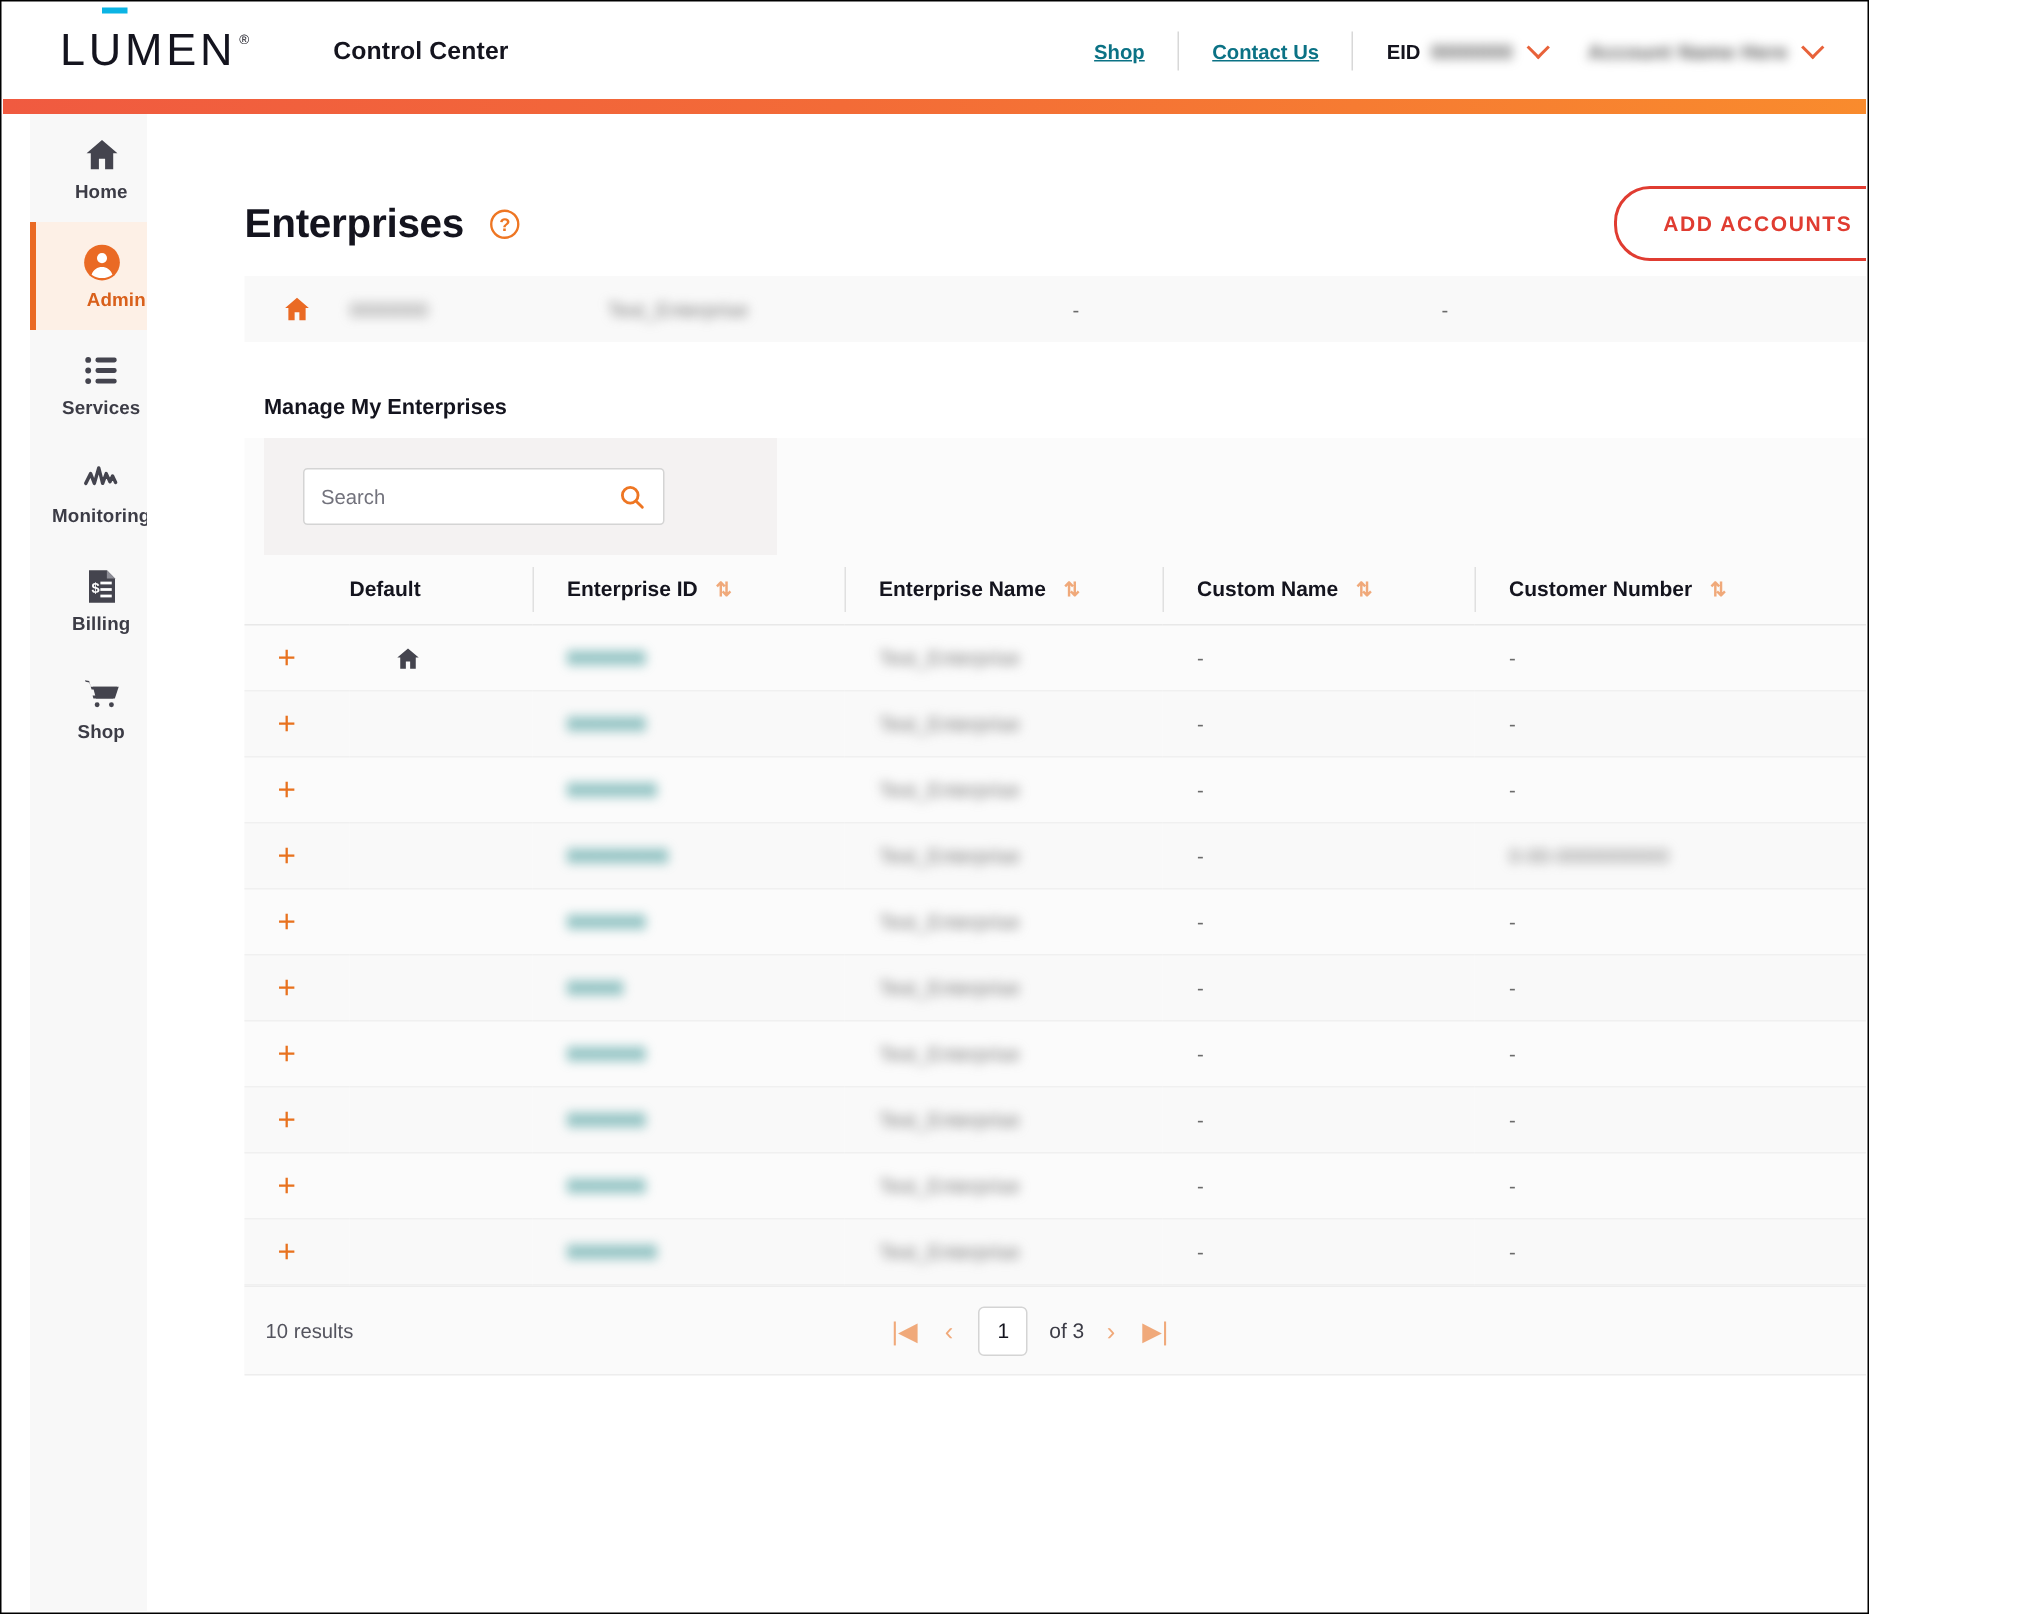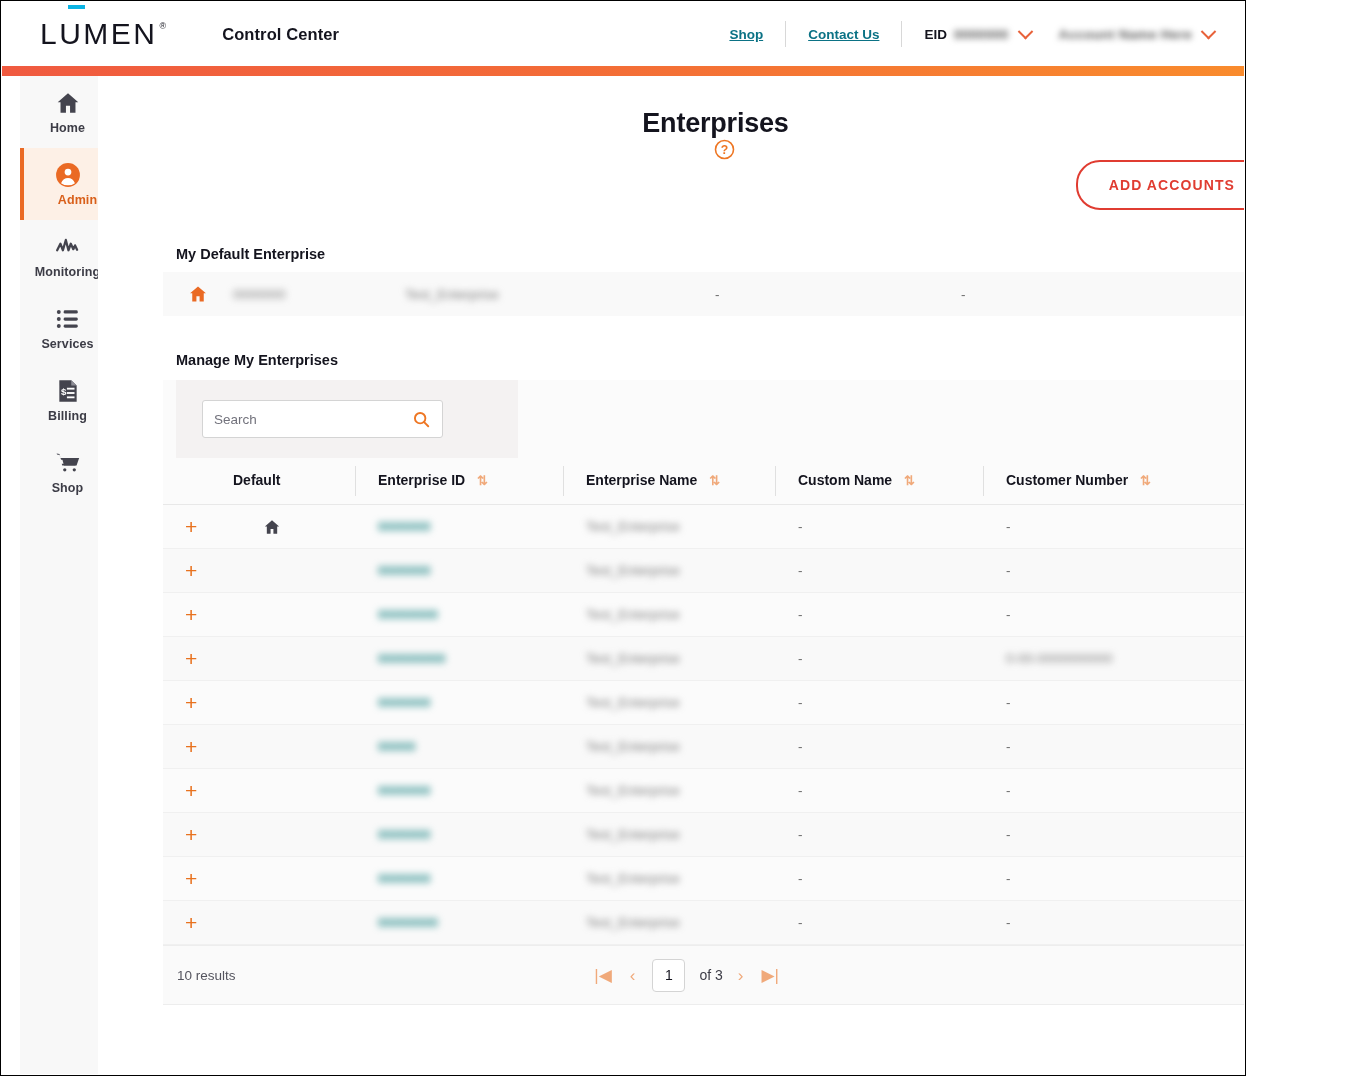--- a/index.html
+++ b/index.html
@@ -95,9 +95,8 @@
   .content { position: relative; padding: 0 0 0 65px; }
 
   .title-row {
-    display: flex; align-items: center; margin-top: 32px;
+    display: flex; align-items: center; margin-top: 48px;
     width: 1105px;
-    flex-direction: column;
   }
   .page-title { font-size: 27px; font-weight: bold; color: #14141e; letter-spacing: -0.2px; }
   .help-icon { margin-left: 17px; width: 21px; height: 21px; cursor: pointer; }

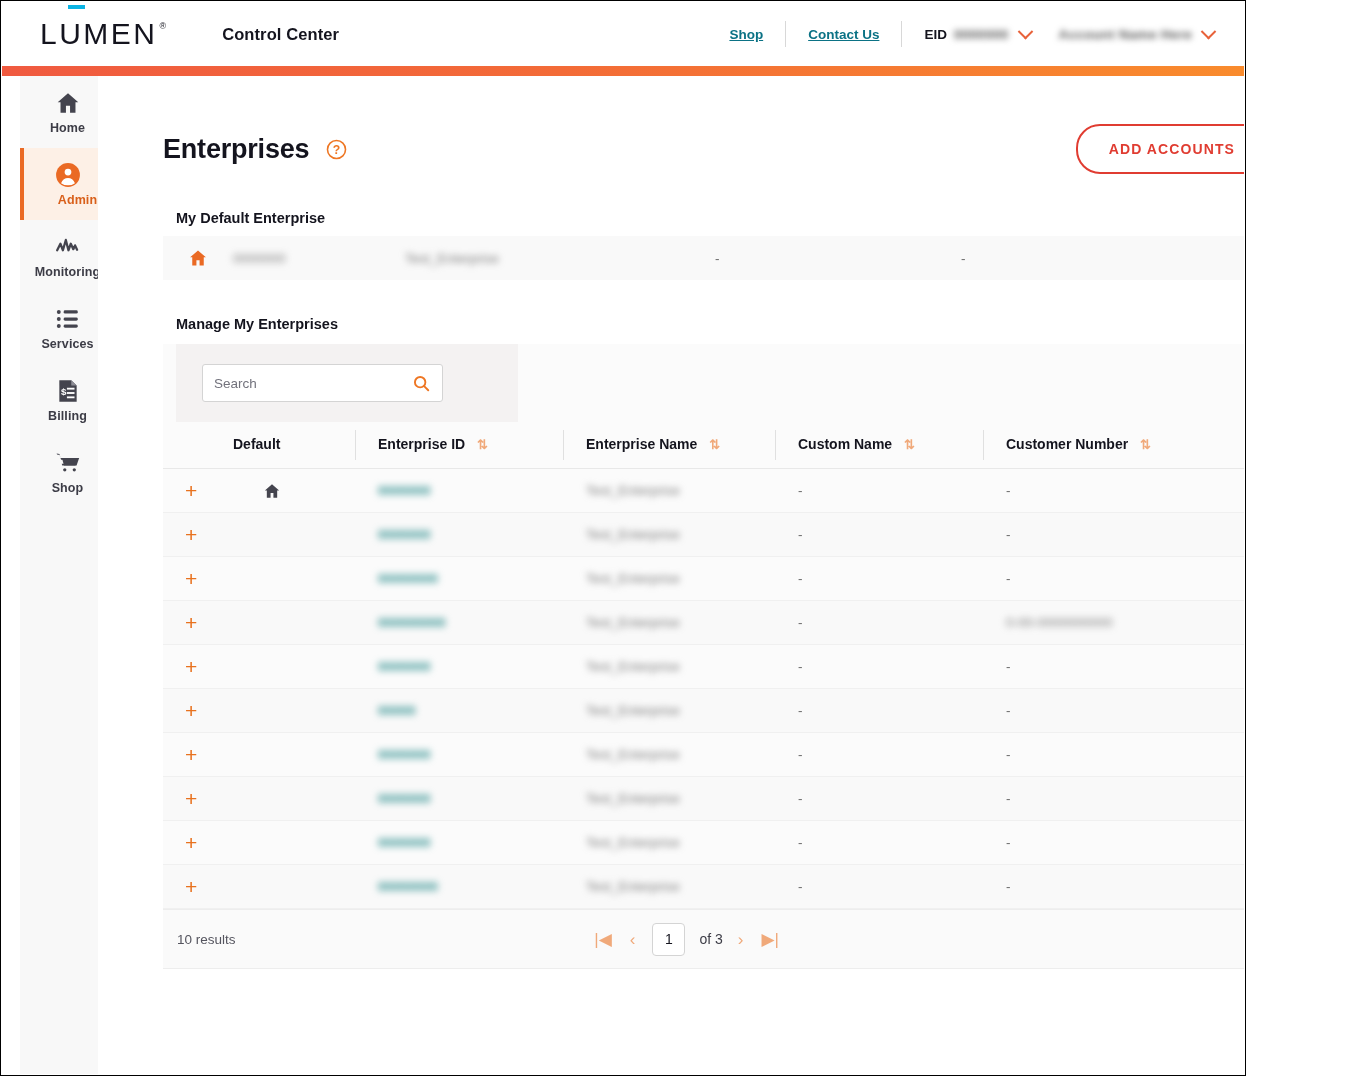--- a/index.html
+++ b/index.html
@@ -304,7 +304,6 @@
         <button class="add-btn">ADD ACCOUNTS</button>
       </div>
 
-      <div class="section-label">My Default Enterprise</div>
 
       <div class="default-row">
         <span class="dr-cell c-home">

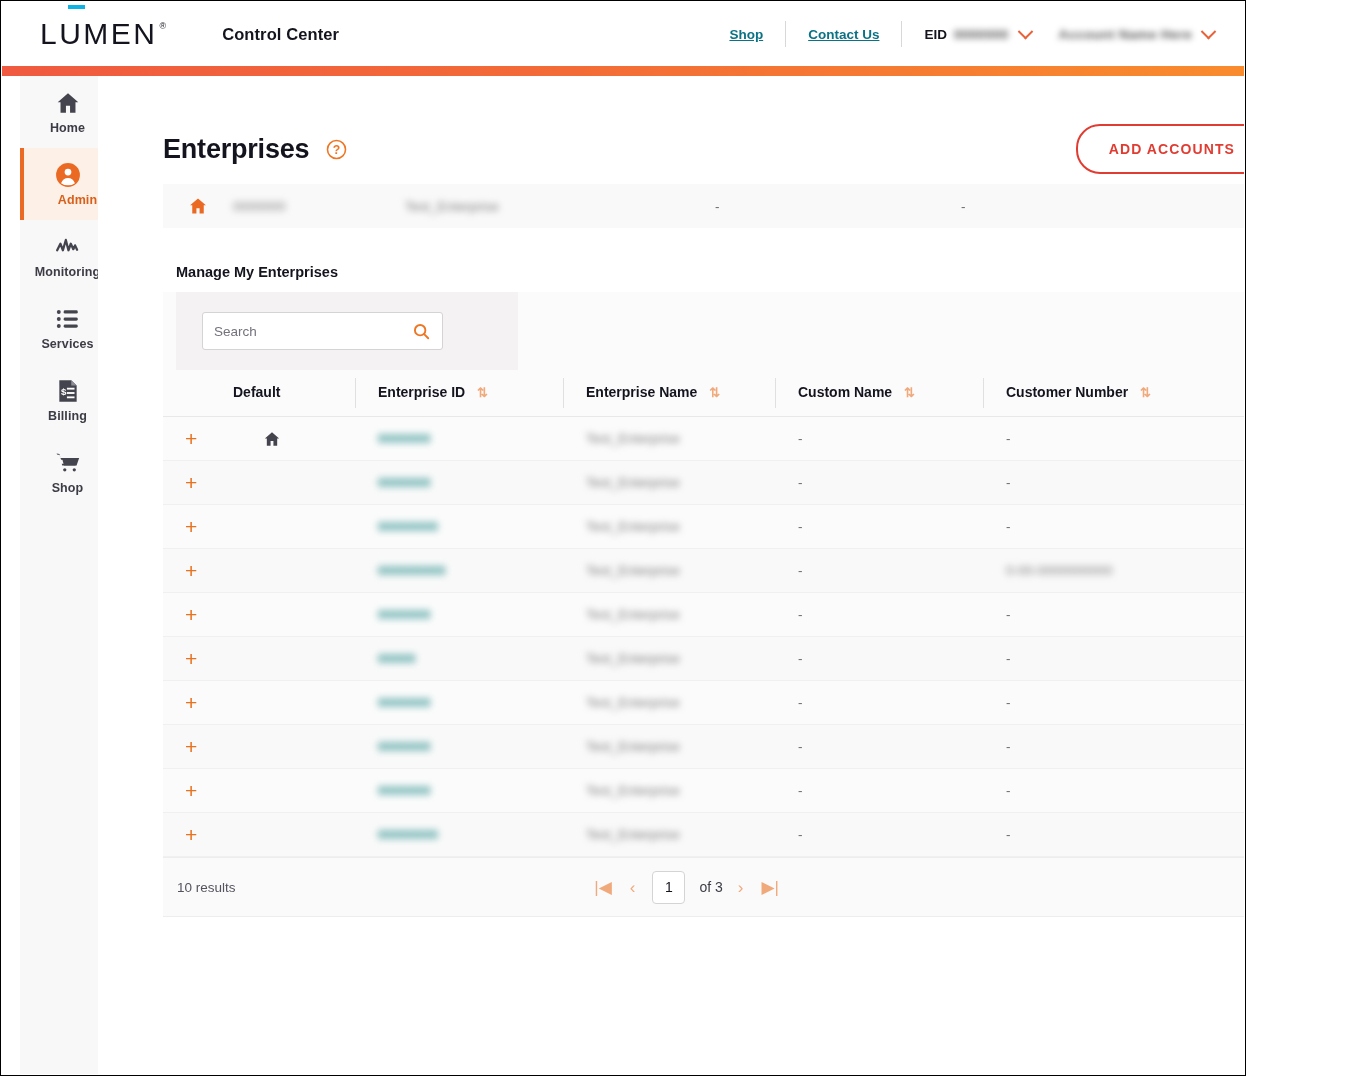--- a/index.html
+++ b/index.html
@@ -241,15 +241,6 @@
 
     <div class="nav-item">
       <span class="nav-icon">
-        <svg viewBox="0 0 24 24" fill="none" stroke="#44444e" stroke-width="2.1" stroke-linecap="round" stroke-linejoin="round">
-          <path d="M2 15 5 9l2.3 6L10 5.5l2.4 9.5 2.2-6 2.3 5 1.6-3.5 1.9 4"></path>
-        </svg>
-      </span>
-      <span class="nav-label">Monitoring</span>
-    </div>
-
-    <div class="nav-item">
-      <span class="nav-icon">
         <svg viewBox="0 0 24 24" fill="#44444e">
           <circle cx="3.5" cy="5.5" r="1.8"></circle>
             <rect x="8" y="4" width="13" height="3" rx="1.3"></rect>
@@ -260,6 +251,15 @@
         </svg>
       </span>
       <span class="nav-label">Services</span>
+    </div>
+
+    <div class="nav-item">
+      <span class="nav-icon">
+        <svg viewBox="0 0 24 24" fill="none" stroke="#44444e" stroke-width="2.1" stroke-linecap="round" stroke-linejoin="round">
+          <path d="M2 15 5 9l2.3 6L10 5.5l2.4 9.5 2.2-6 2.3 5 1.6-3.5 1.9 4"></path>
+        </svg>
+      </span>
+      <span class="nav-label">Monitoring</span>
     </div>
 
     <div class="nav-item">

